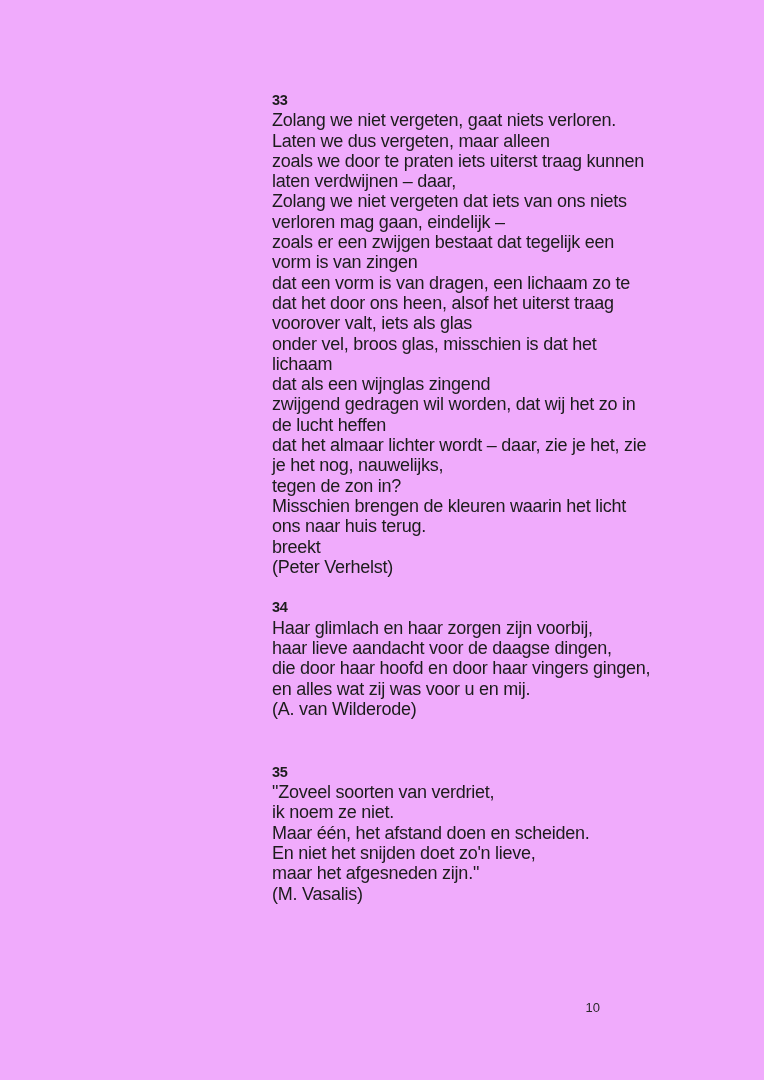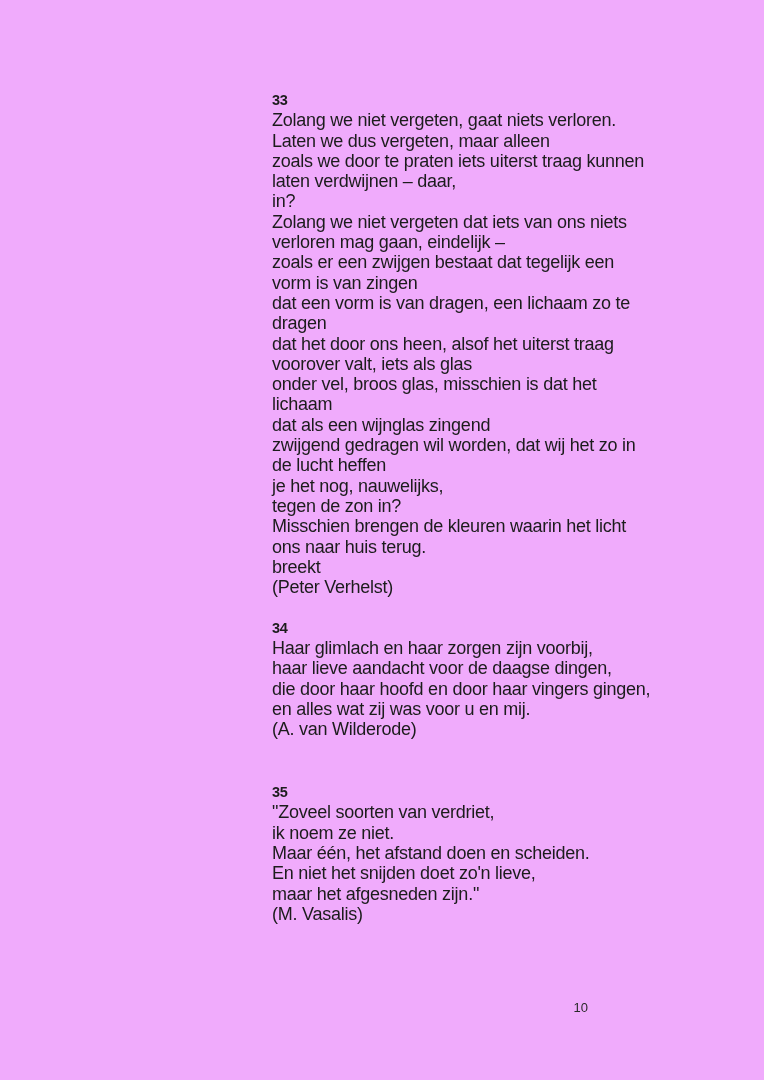--- a/index.html
+++ b/index.html
@@ -64,7 +64,6 @@
         <p class="poem-line">Laten we dus vergeten, maar alleen</p>
         <p class="poem-line">zoals we door te praten iets uiterst traag kunnen</p>
         <p class="poem-line">laten verdwijnen – daar,</p>
-        <p class="poem-line">in?</p>
         <p class="poem-line">Zolang we niet vergeten dat iets van ons niets</p>
         <p class="poem-line">verloren mag gaan, eindelijk –</p>
         <p class="poem-line">zoals er een zwijgen bestaat dat tegelijk een</p>

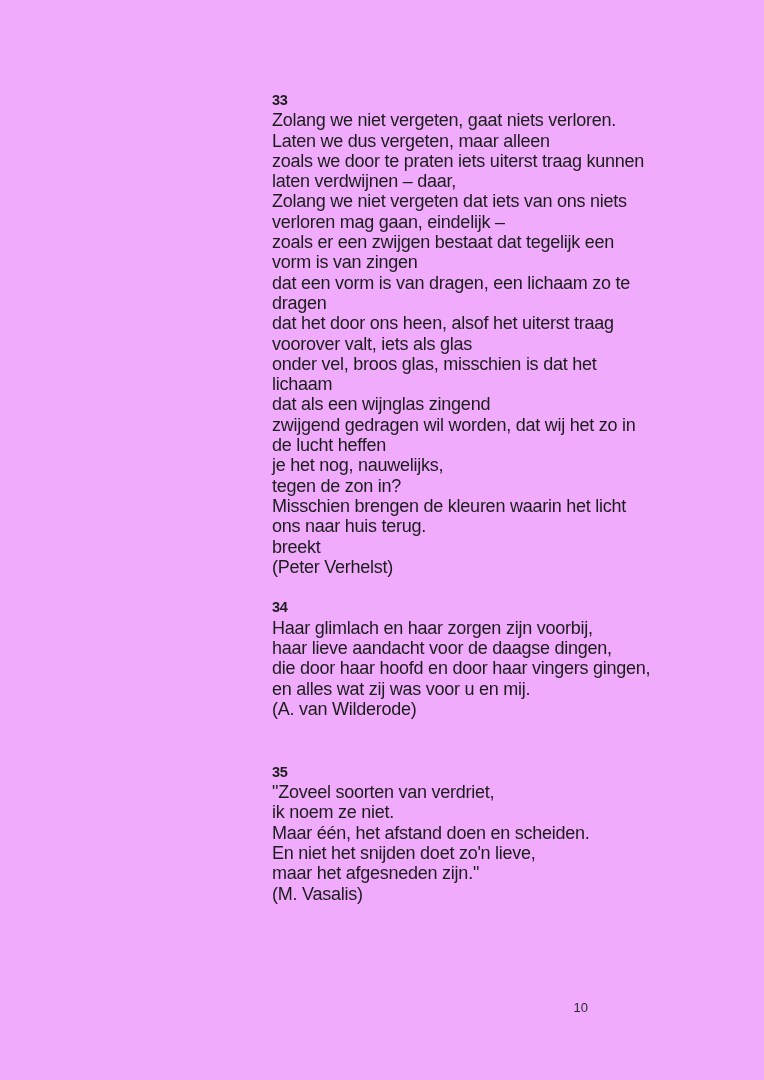--- a/index.html
+++ b/index.html
@@ -69,7 +69,6 @@
         <p class="poem-line">zoals er een zwijgen bestaat dat tegelijk een</p>
         <p class="poem-line">vorm is van zingen</p>
         <p class="poem-line">dat een vorm is van dragen, een lichaam zo te</p>
-        <p class="poem-line">dragen</p>
         <p class="poem-line">dat het door ons heen, alsof het uiterst traag</p>
         <p class="poem-line">voorover valt, iets als glas</p>
         <p class="poem-line">onder vel, broos glas, misschien is dat het</p>

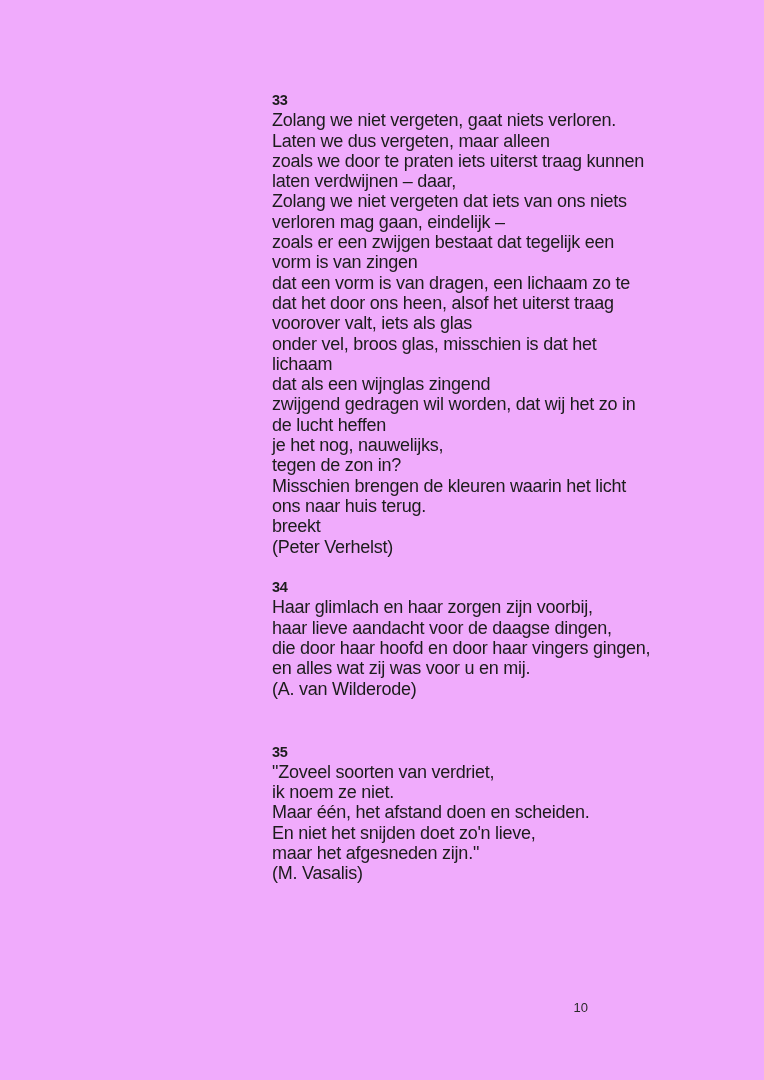--- a/index.html
+++ b/index.html
@@ -76,6 +76,7 @@
         <p class="poem-line">dat als een wijnglas zingend</p>
         <p class="poem-line">zwijgend gedragen wil worden, dat wij het zo in</p>
         <p class="poem-line">de lucht heffen</p>
+        <p class="poem-line">dat het almaar lichter wordt – daar, zie je het, zie</p>
         <p class="poem-line">je het nog, nauwelijks,</p>
         <p class="poem-line">tegen de zon in?</p>
         <p class="poem-line">Misschien brengen de kleuren waarin het licht</p>

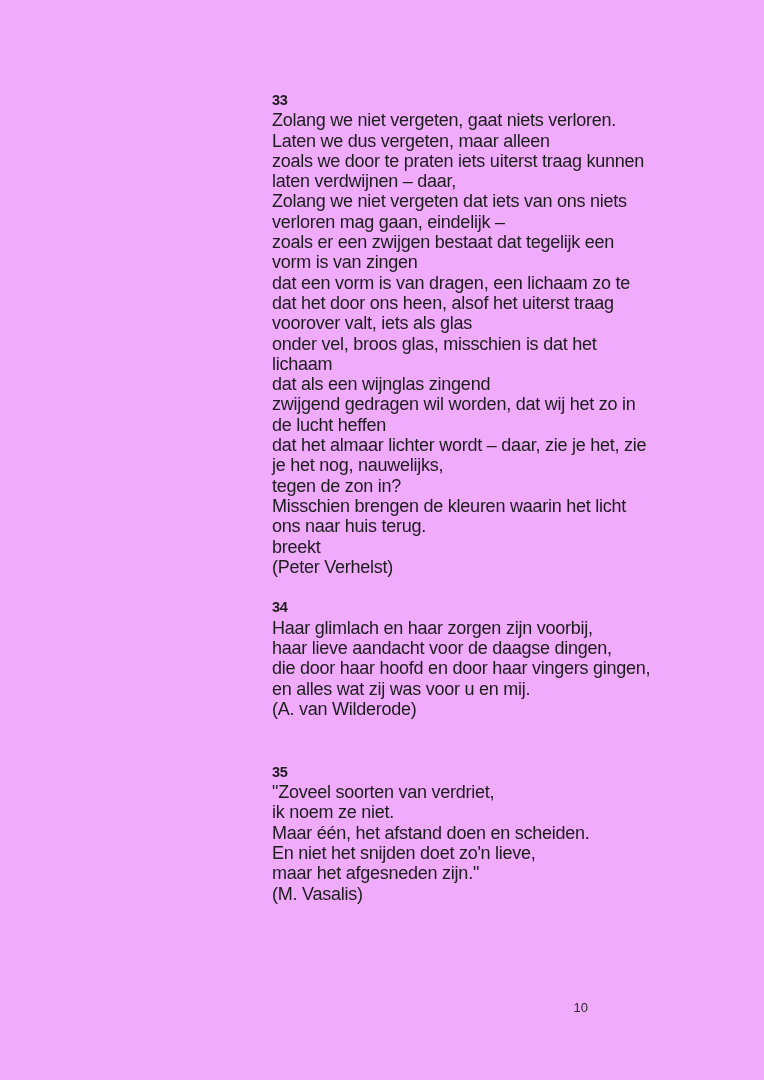--- a/index.html
+++ b/index.html
@@ -44,7 +44,7 @@
   }
   .page-number {
     position: absolute;
-    left: 4px;
+    left: 16px;
     top: 1000px;
     width: 584px;
     text-align: right;

